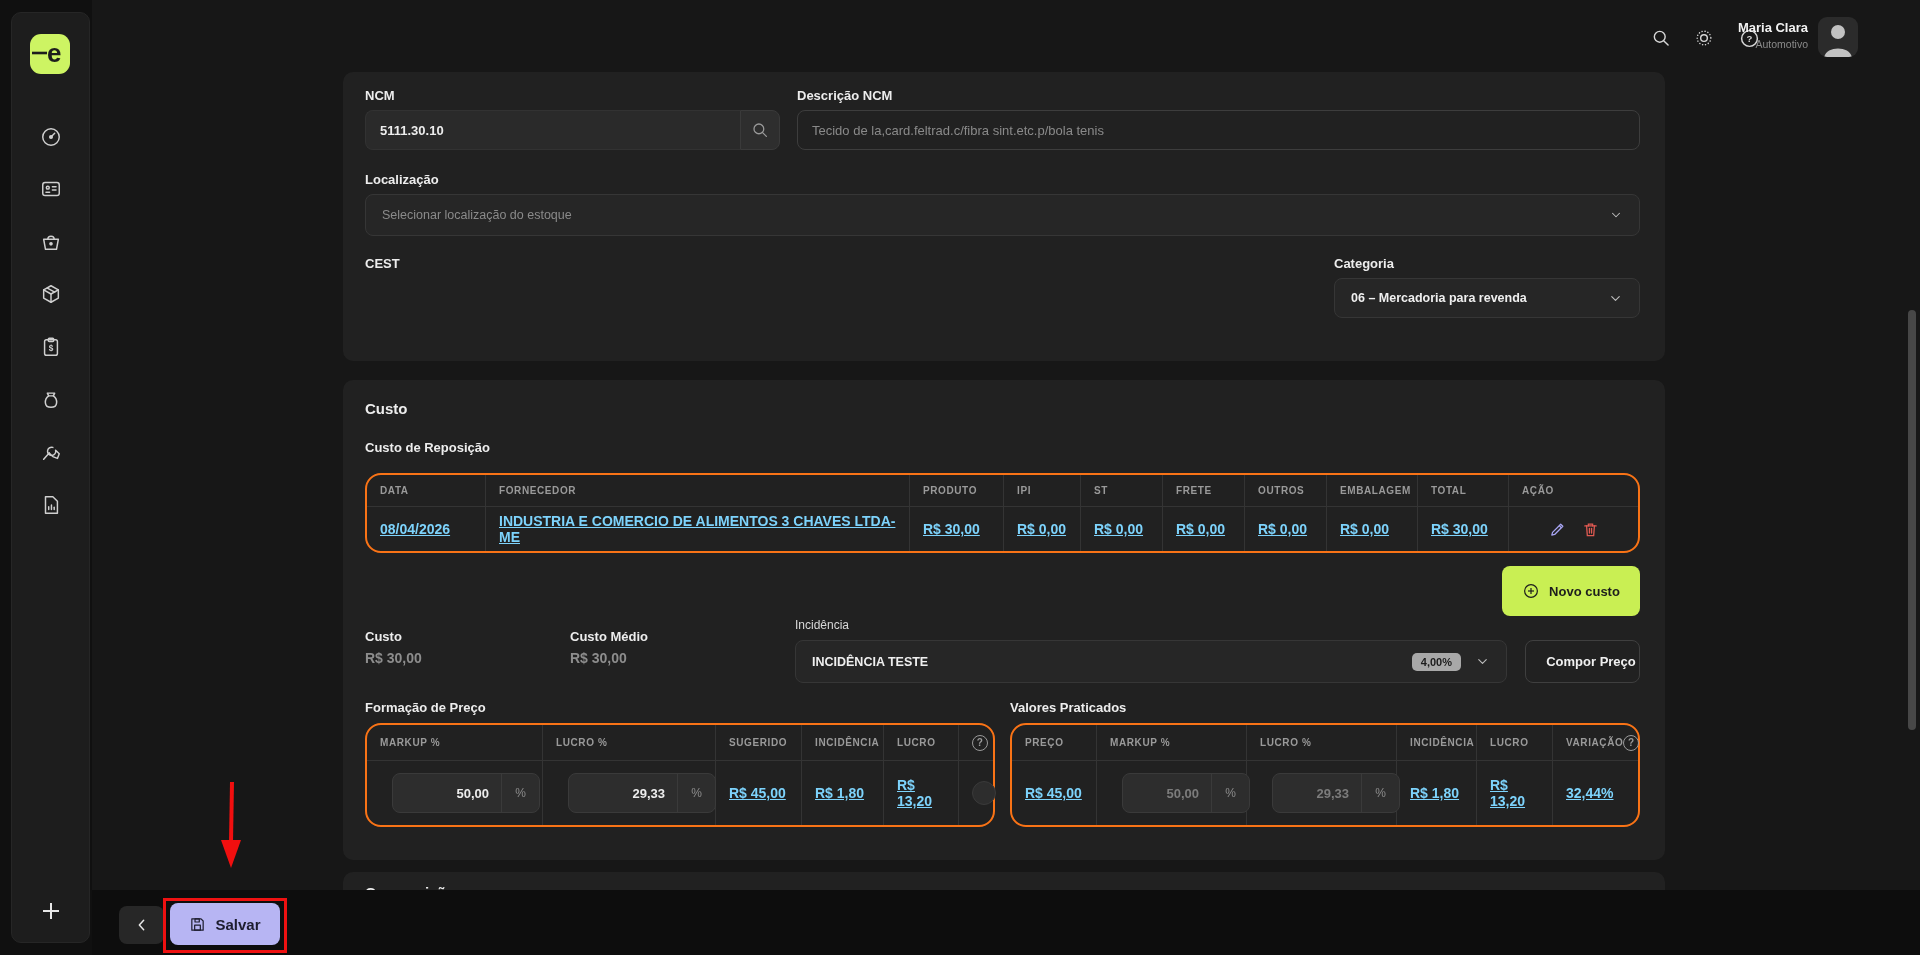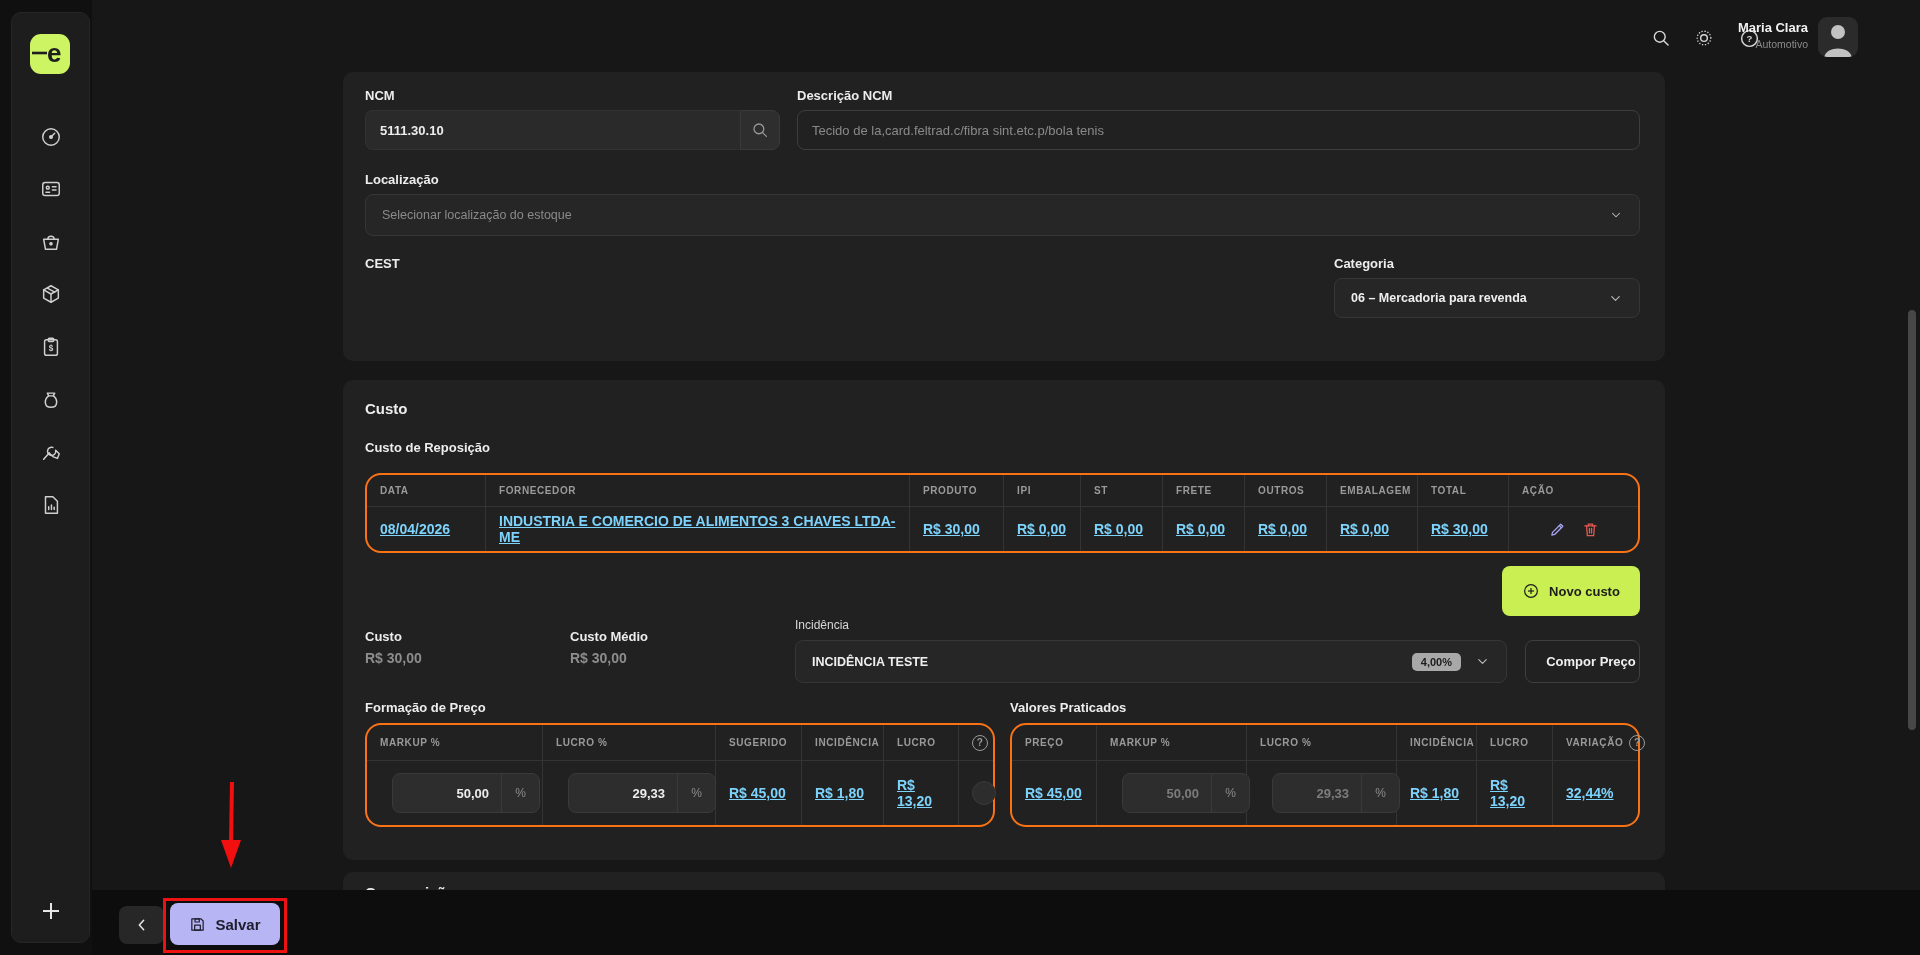--- a/index.html
+++ b/index.html
@@ -406,7 +406,7 @@
         <div>
             <span>LUCRO</span>
           </div>
-        <div style="gap:6px;">
+        <div style="">
             <span>VARIAÇÃO</span>
             <span class="help-circle">?</span>
           </div>

